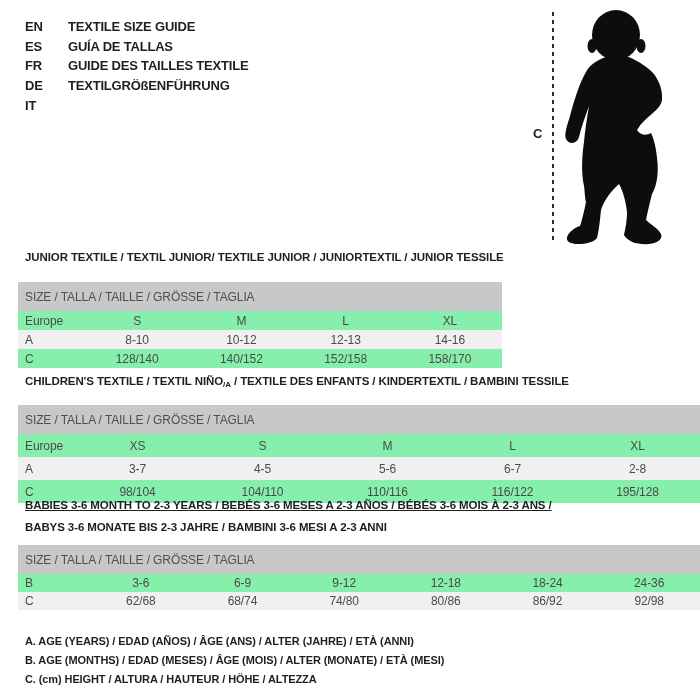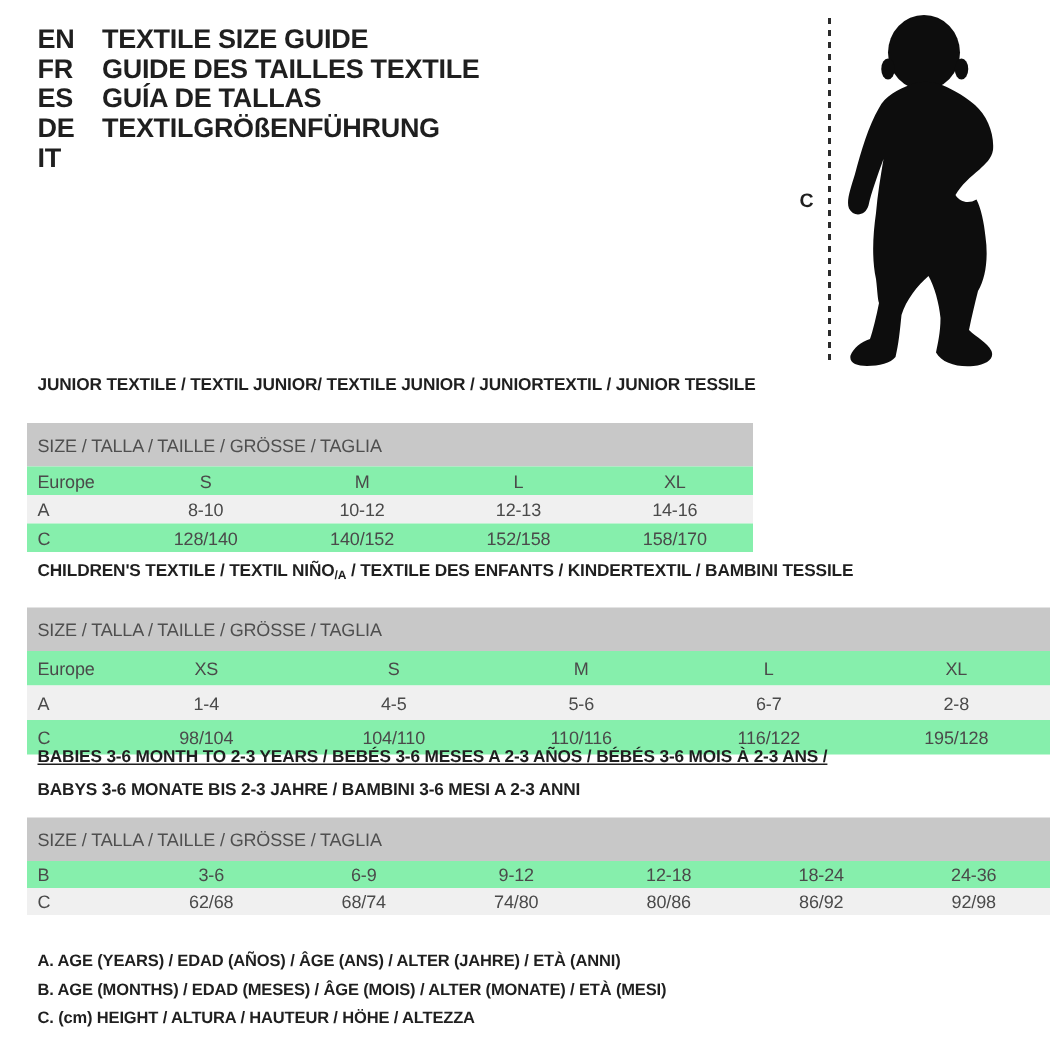--- a/index.html
+++ b/index.html
@@ -18,7 +18,7 @@
   }
   
   .langs{position:absolute;left:25px;top:17px;}
-  .lang-row{display:flex;height:19.6px;align-items:center;font-weight:bold;font-size:18px;color:var(--ink);letter-spacing:-0.2px;}
+  .lang-row{display:flex;height:19.6px;align-items:center;font-weight:bold;font-size:13px;color:var(--ink);letter-spacing:-0.2px;}
   .lang-code{width:43px;}
   
   .figure-svg{position:absolute;left:562px;top:6px;}

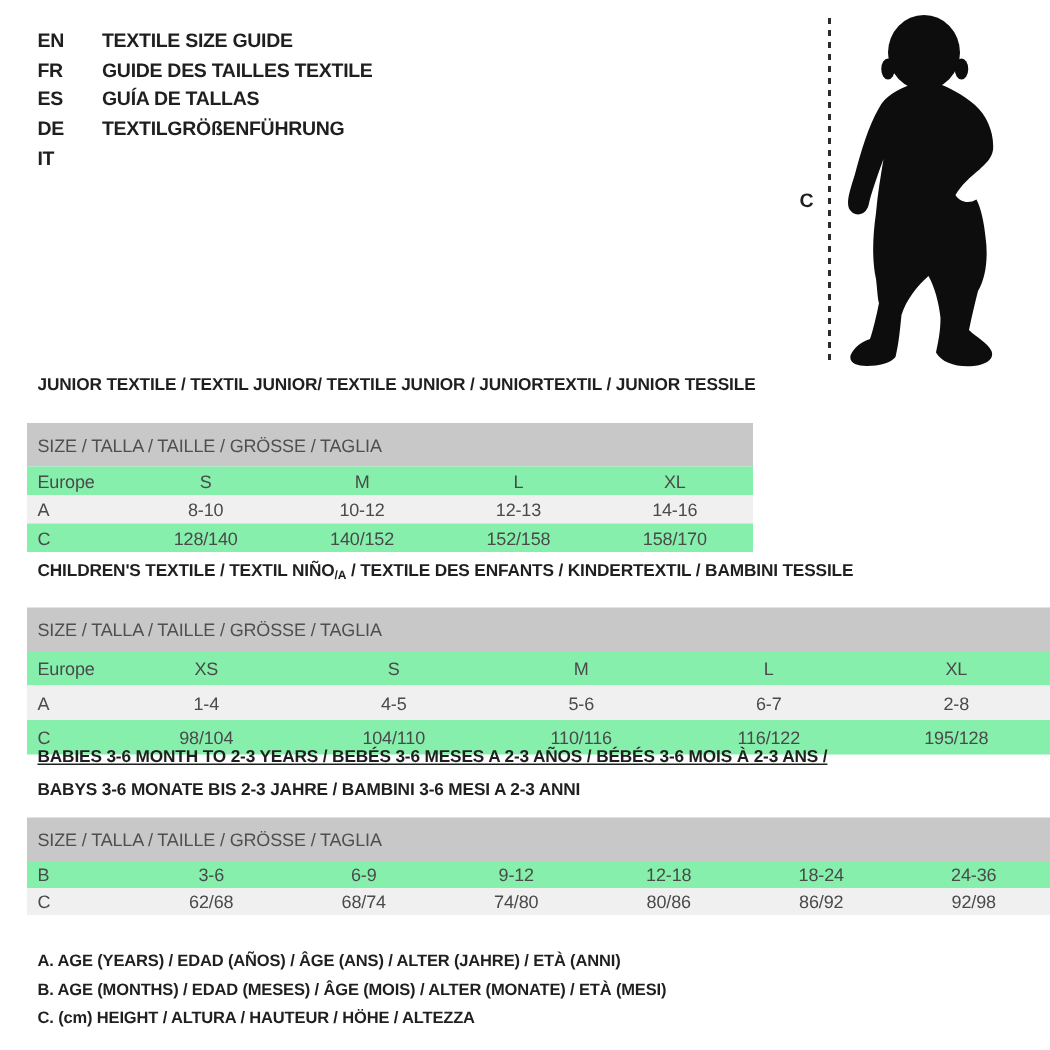--- a/index.html
+++ b/index.html
@@ -61,12 +61,12 @@
       <span>TEXTILE SIZE GUIDE</span>
     </div>
     <div class="lang-row">
+      <span class="lang-code">ES</span>
+      <span>GUÍA DE TALLAS</span>
+    </div>
+    <div class="lang-row">
       <span class="lang-code">FR</span>
       <span>GUIDE DES TAILLES TEXTILE</span>
-    </div>
-    <div class="lang-row">
-      <span class="lang-code">ES</span>
-      <span>GUÍA DE TALLAS</span>
     </div>
     <div class="lang-row">
       <span class="lang-code">DE</span>

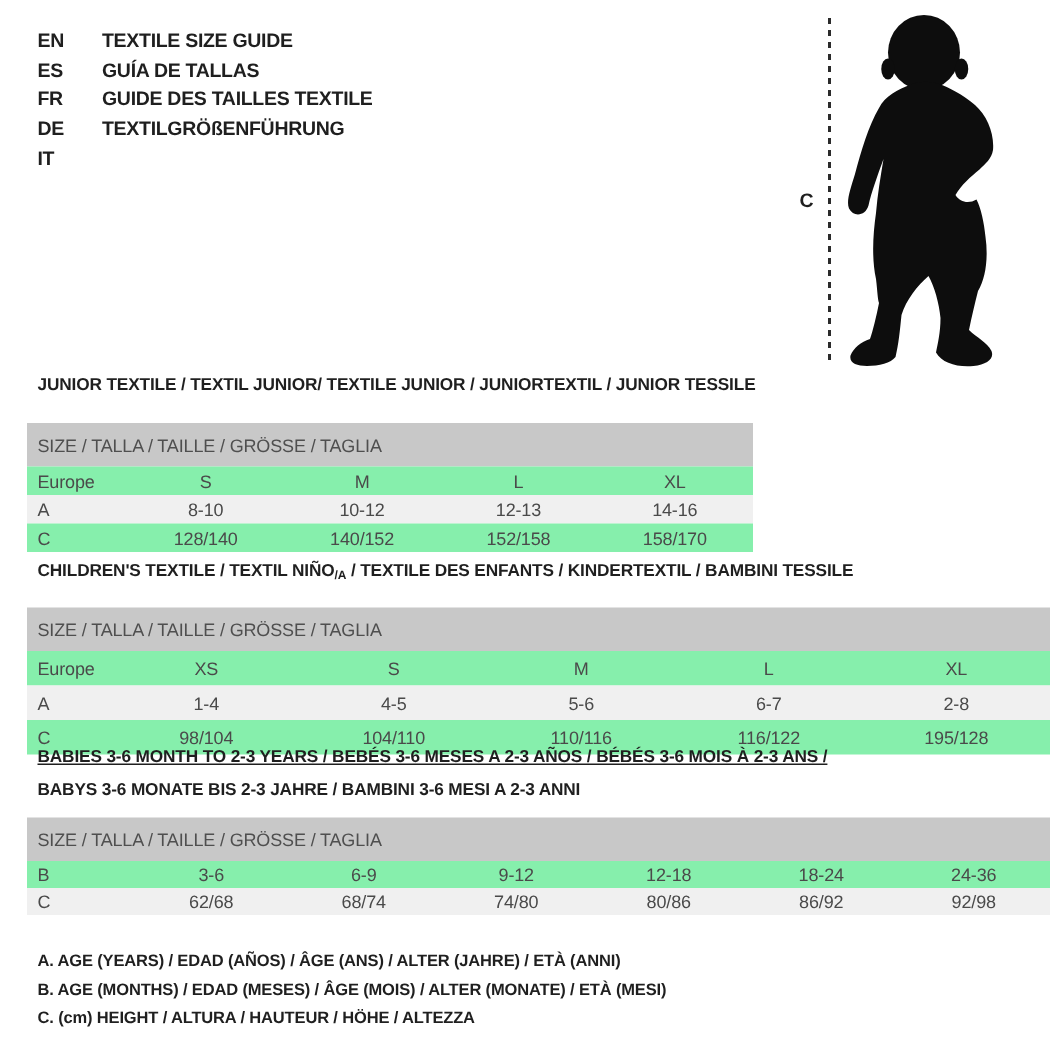--- a/index.html
+++ b/index.html
@@ -159,7 +159,7 @@
     </div>
     <div class="trow alt">
       <span class="cell-label">A</span>
-      <span class="cell">1-4</span>
+      <span class="cell">3-7</span>
       <span class="cell">4-5</span>
       <span class="cell">5-6</span>
       <span class="cell">6-7</span>

